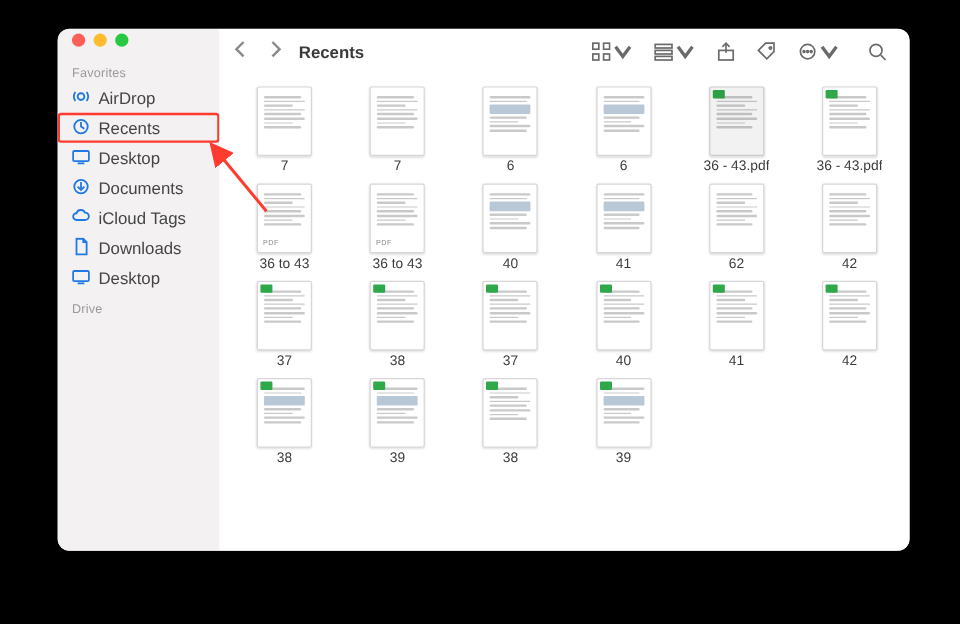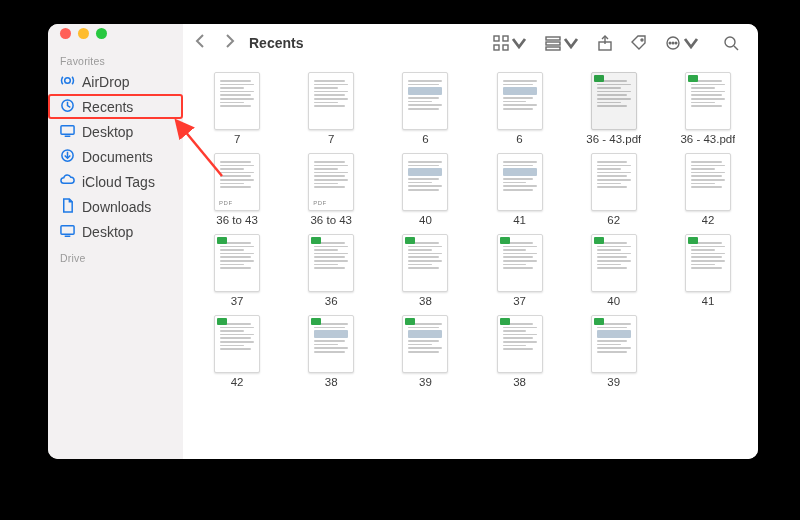--- a/index.html
+++ b/index.html
@@ -409,20 +409,6 @@
             <div class="ln s"></div>
             <div class="ln m"></div>
           </div>
-          <div class="fname">36</div>
-        </div>
-        <div class="file">
-          <div class="thumb">
-            <div class="corner"></div>
-            <div class="ln m"></div>
-            <div class="ln l"></div>
-            <div class="ln s"></div>
-            <div class="ln l"></div>
-            <div class="ln m"></div>
-            <div class="ln l"></div>
-            <div class="ln s"></div>
-            <div class="ln m"></div>
-          </div>
           <div class="fname">38</div>
         </div>
         <div class="file">

